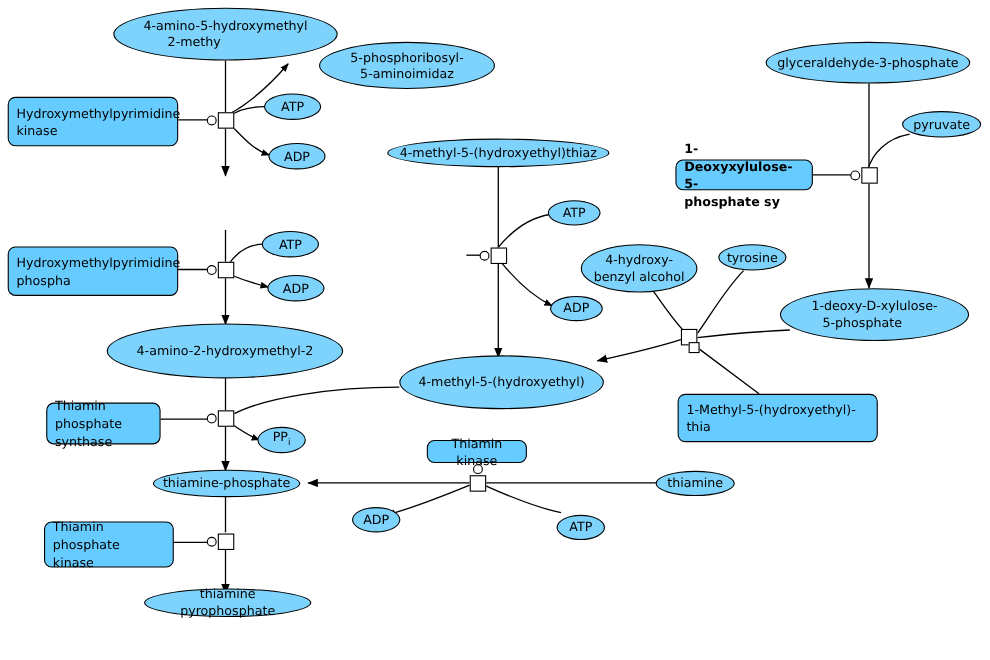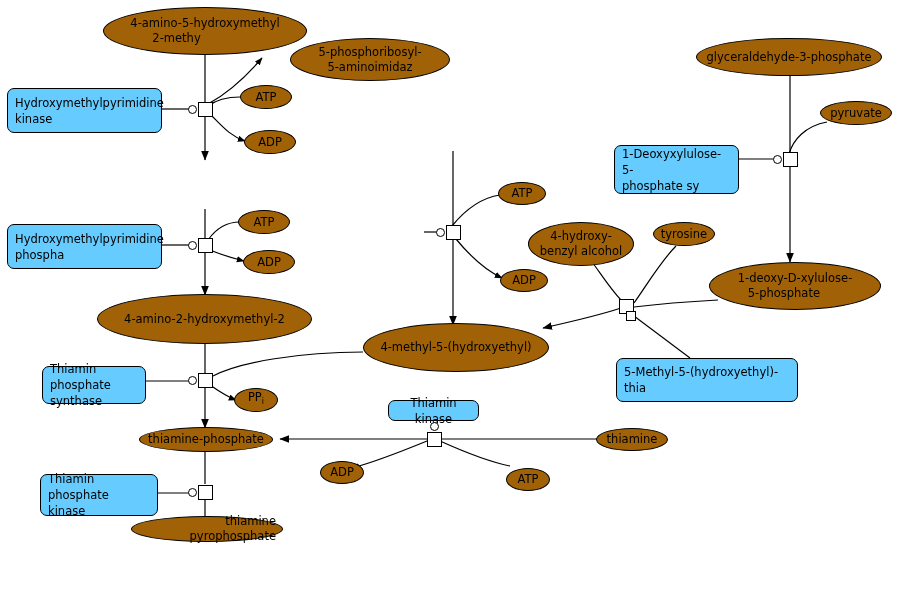--- a/index.html
+++ b/index.html
@@ -12,7 +12,7 @@
   .cpd{
     border:1px solid #000;
     border-radius:50%;
-    background:#a16207;
+    background:#7dd3fc;
     display:flex;align-items:center;justify-content:center;
     text-align:center;
     color:#000;

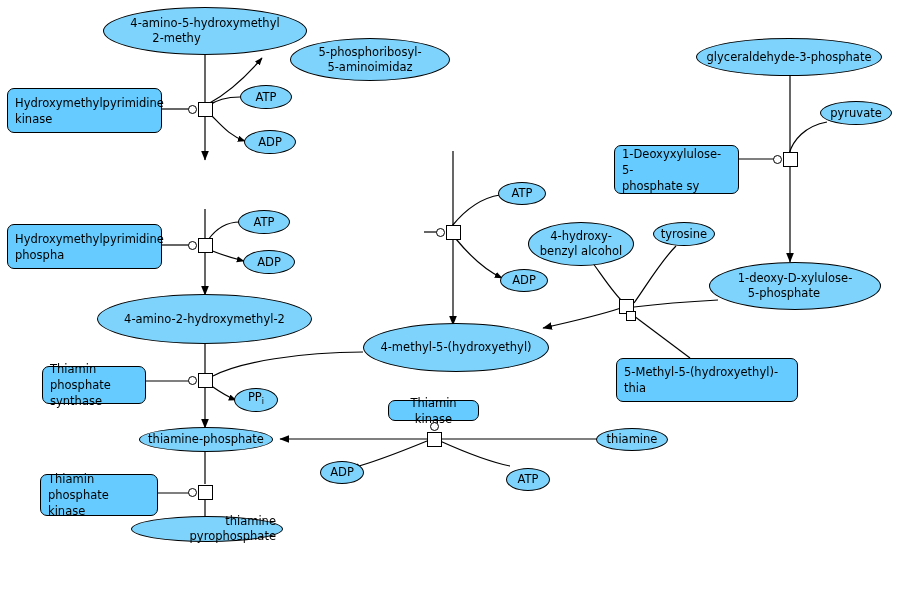--- a/index.html
+++ b/index.html
@@ -208,6 +208,9 @@
     <span>thiamine pyrophosphate</span>
   </div>
 
+  <div class="node cpd" style="left:352px;top:126px;width:202px;height:26px;">
+    <span>4-methyl-5-(hydroxyethyl)thiaz</span>
+  </div>
 
   <div class="node cpd" style="left:498px;top:182px;width:48px;height:23px;">
     <span>ATP</span>

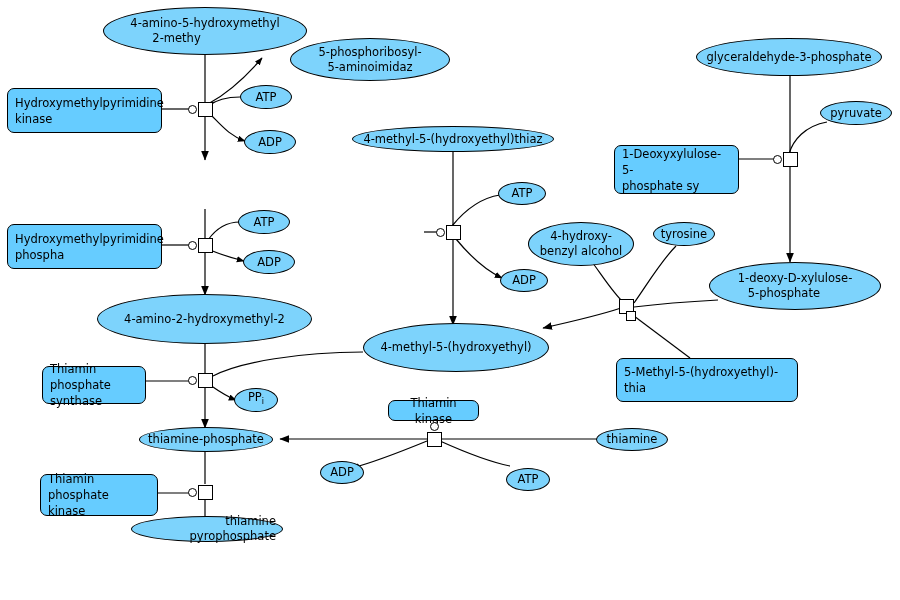--- a/index.html
+++ b/index.html
@@ -297,7 +297,7 @@
     <span>Thiamin kinase</span>
   </div>
 
-  <div class="node enz" style="left:614px;top:145px;width:125px;height:49px;">
+  <div class="node enz" style="left:614px;top:145px;width:125px;height:28px;font-weight:bold;">
     <div>
       <span>1-Deoxyxylulose-5-</span><br>
       <span>phosphate sy</span>

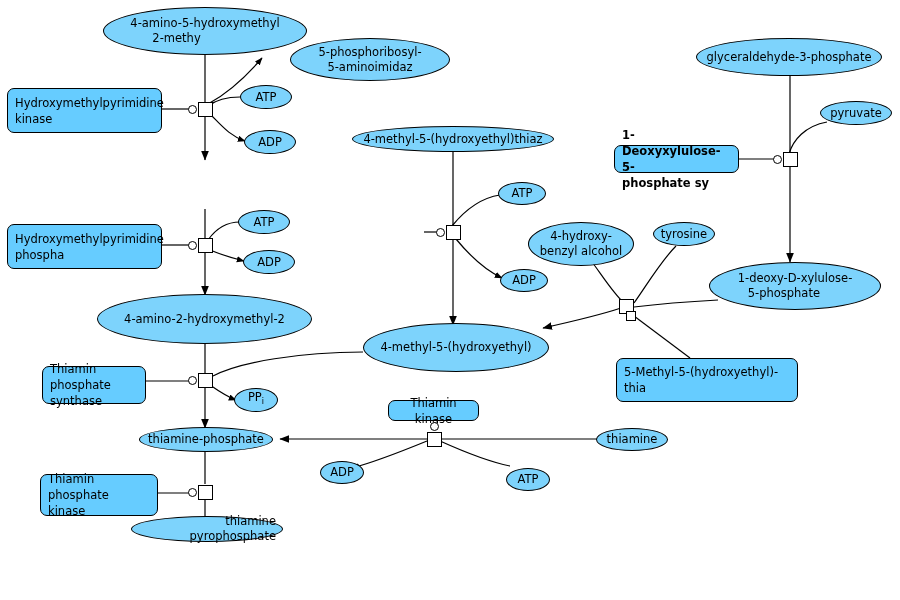--- a/index.html
+++ b/index.html
@@ -306,7 +306,7 @@
 
   <div class="node enz" style="left:616px;top:358px;width:182px;height:44px;">
     <div>
-      <span>5-Methyl-5-(hydroxyethyl)-</span><br>
+      <span>1-Methyl-5-(hydroxyethyl)-</span><br>
       <span>thia</span>
     </div>
   </div>

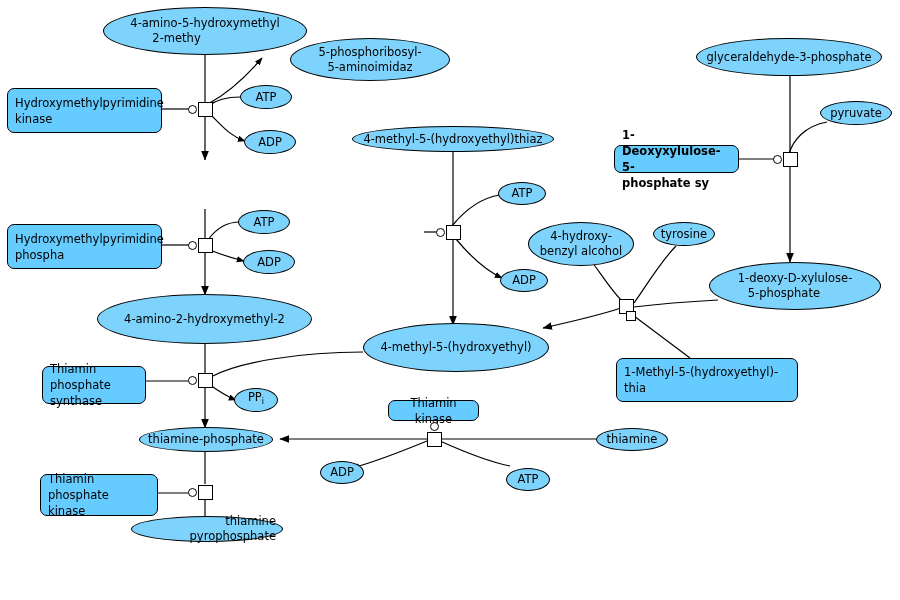--- a/index.html
+++ b/index.html
@@ -204,7 +204,7 @@
     <span>thiamine-phosphate</span>
   </div>
 
-  <div class="node cpd" style="left:131px;top:516px;width:152px;height:26px;text-align:right;">
+  <div class="node cpd" style="left:131px;top:535px;width:152px;height:26px;">
     <span>thiamine pyrophosphate</span>
   </div>
 

